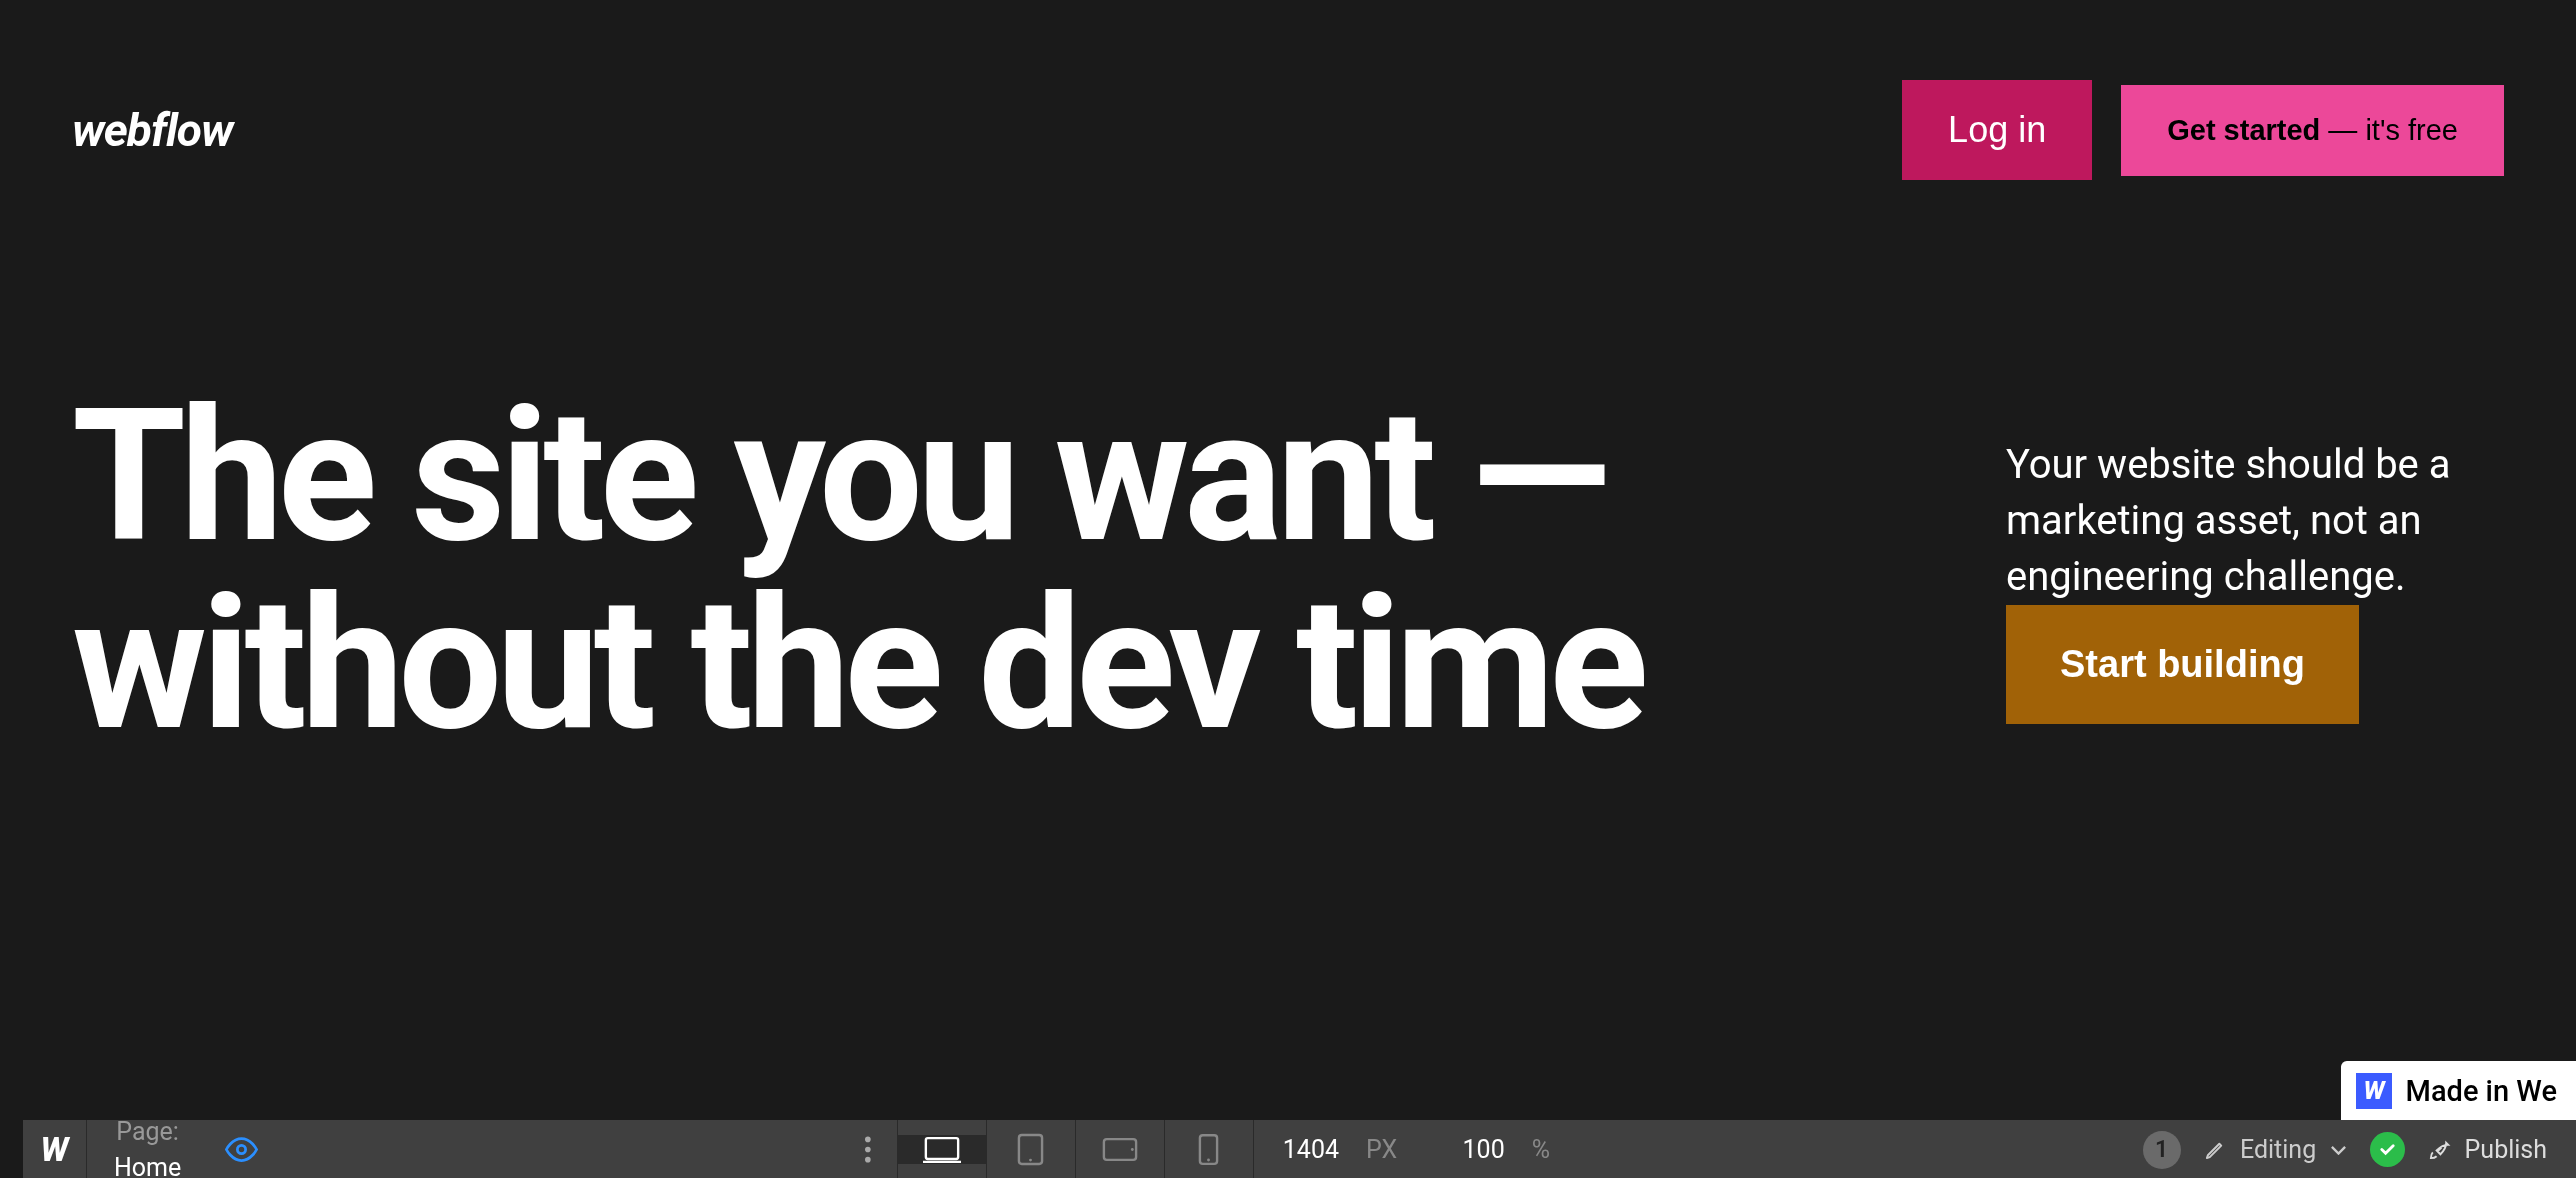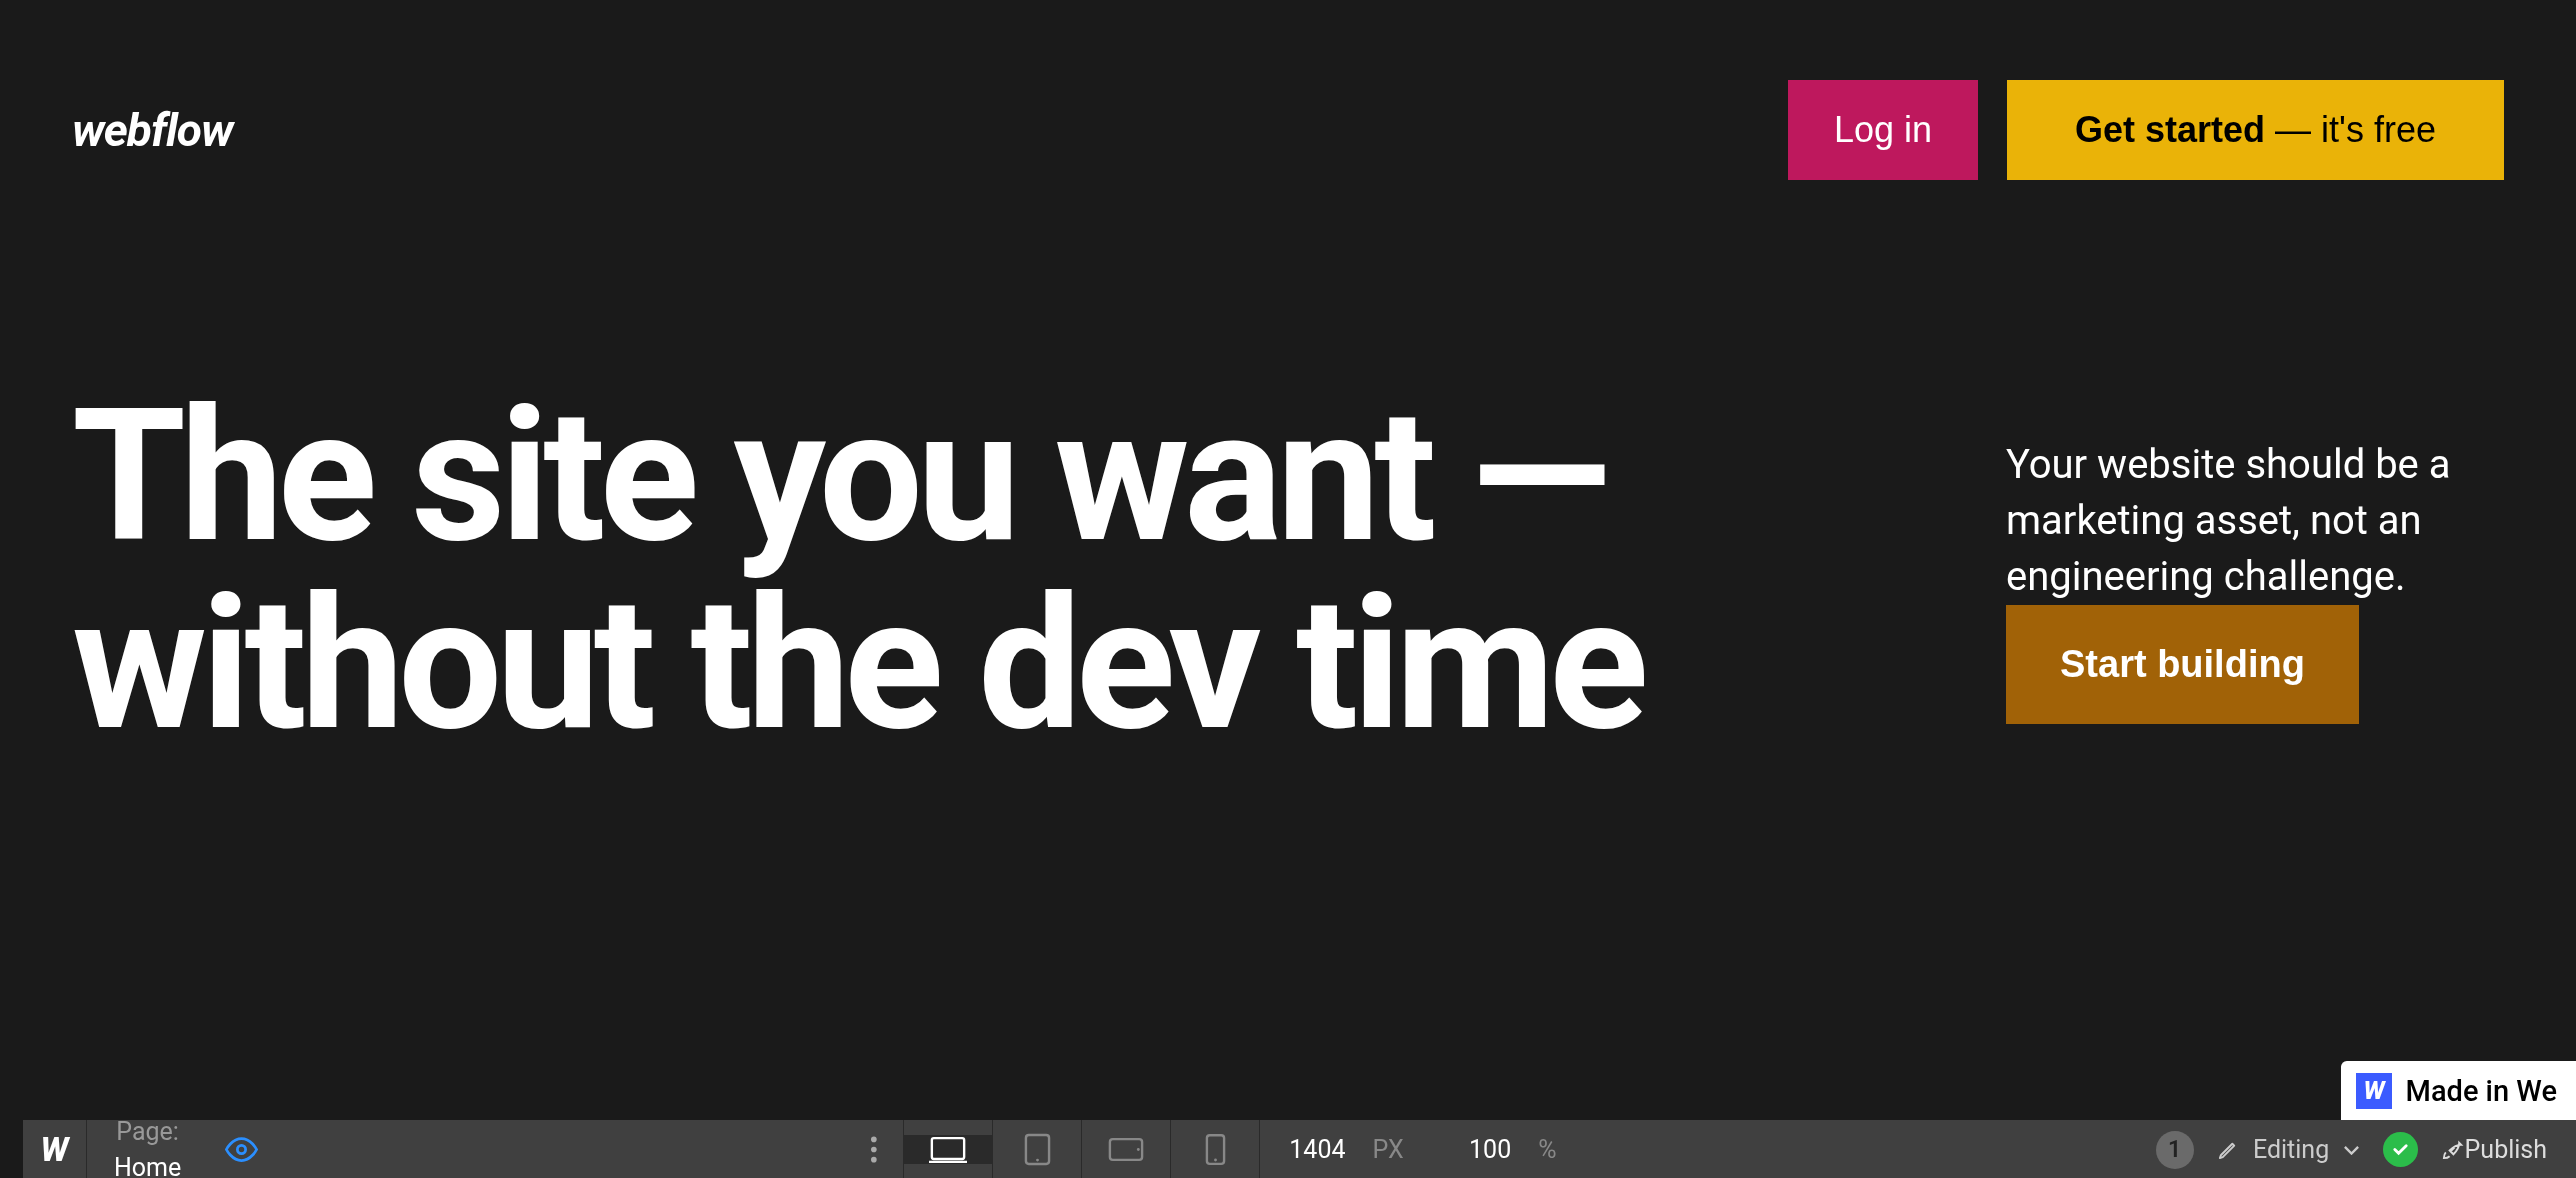--- a/index.html
+++ b/index.html
@@ -49,11 +49,11 @@
       cursor: pointer;
     }
     .getstarted-btn {
-      background: #eab308;
+      background: #ec4899;
       color: #000;
       border: none;
-      padding: 29px 68px;
-      font-size: 36px;
+      padding: 29px 46px;
+      font-size: 29px;
       font-weight: 400;
       cursor: pointer;
     }

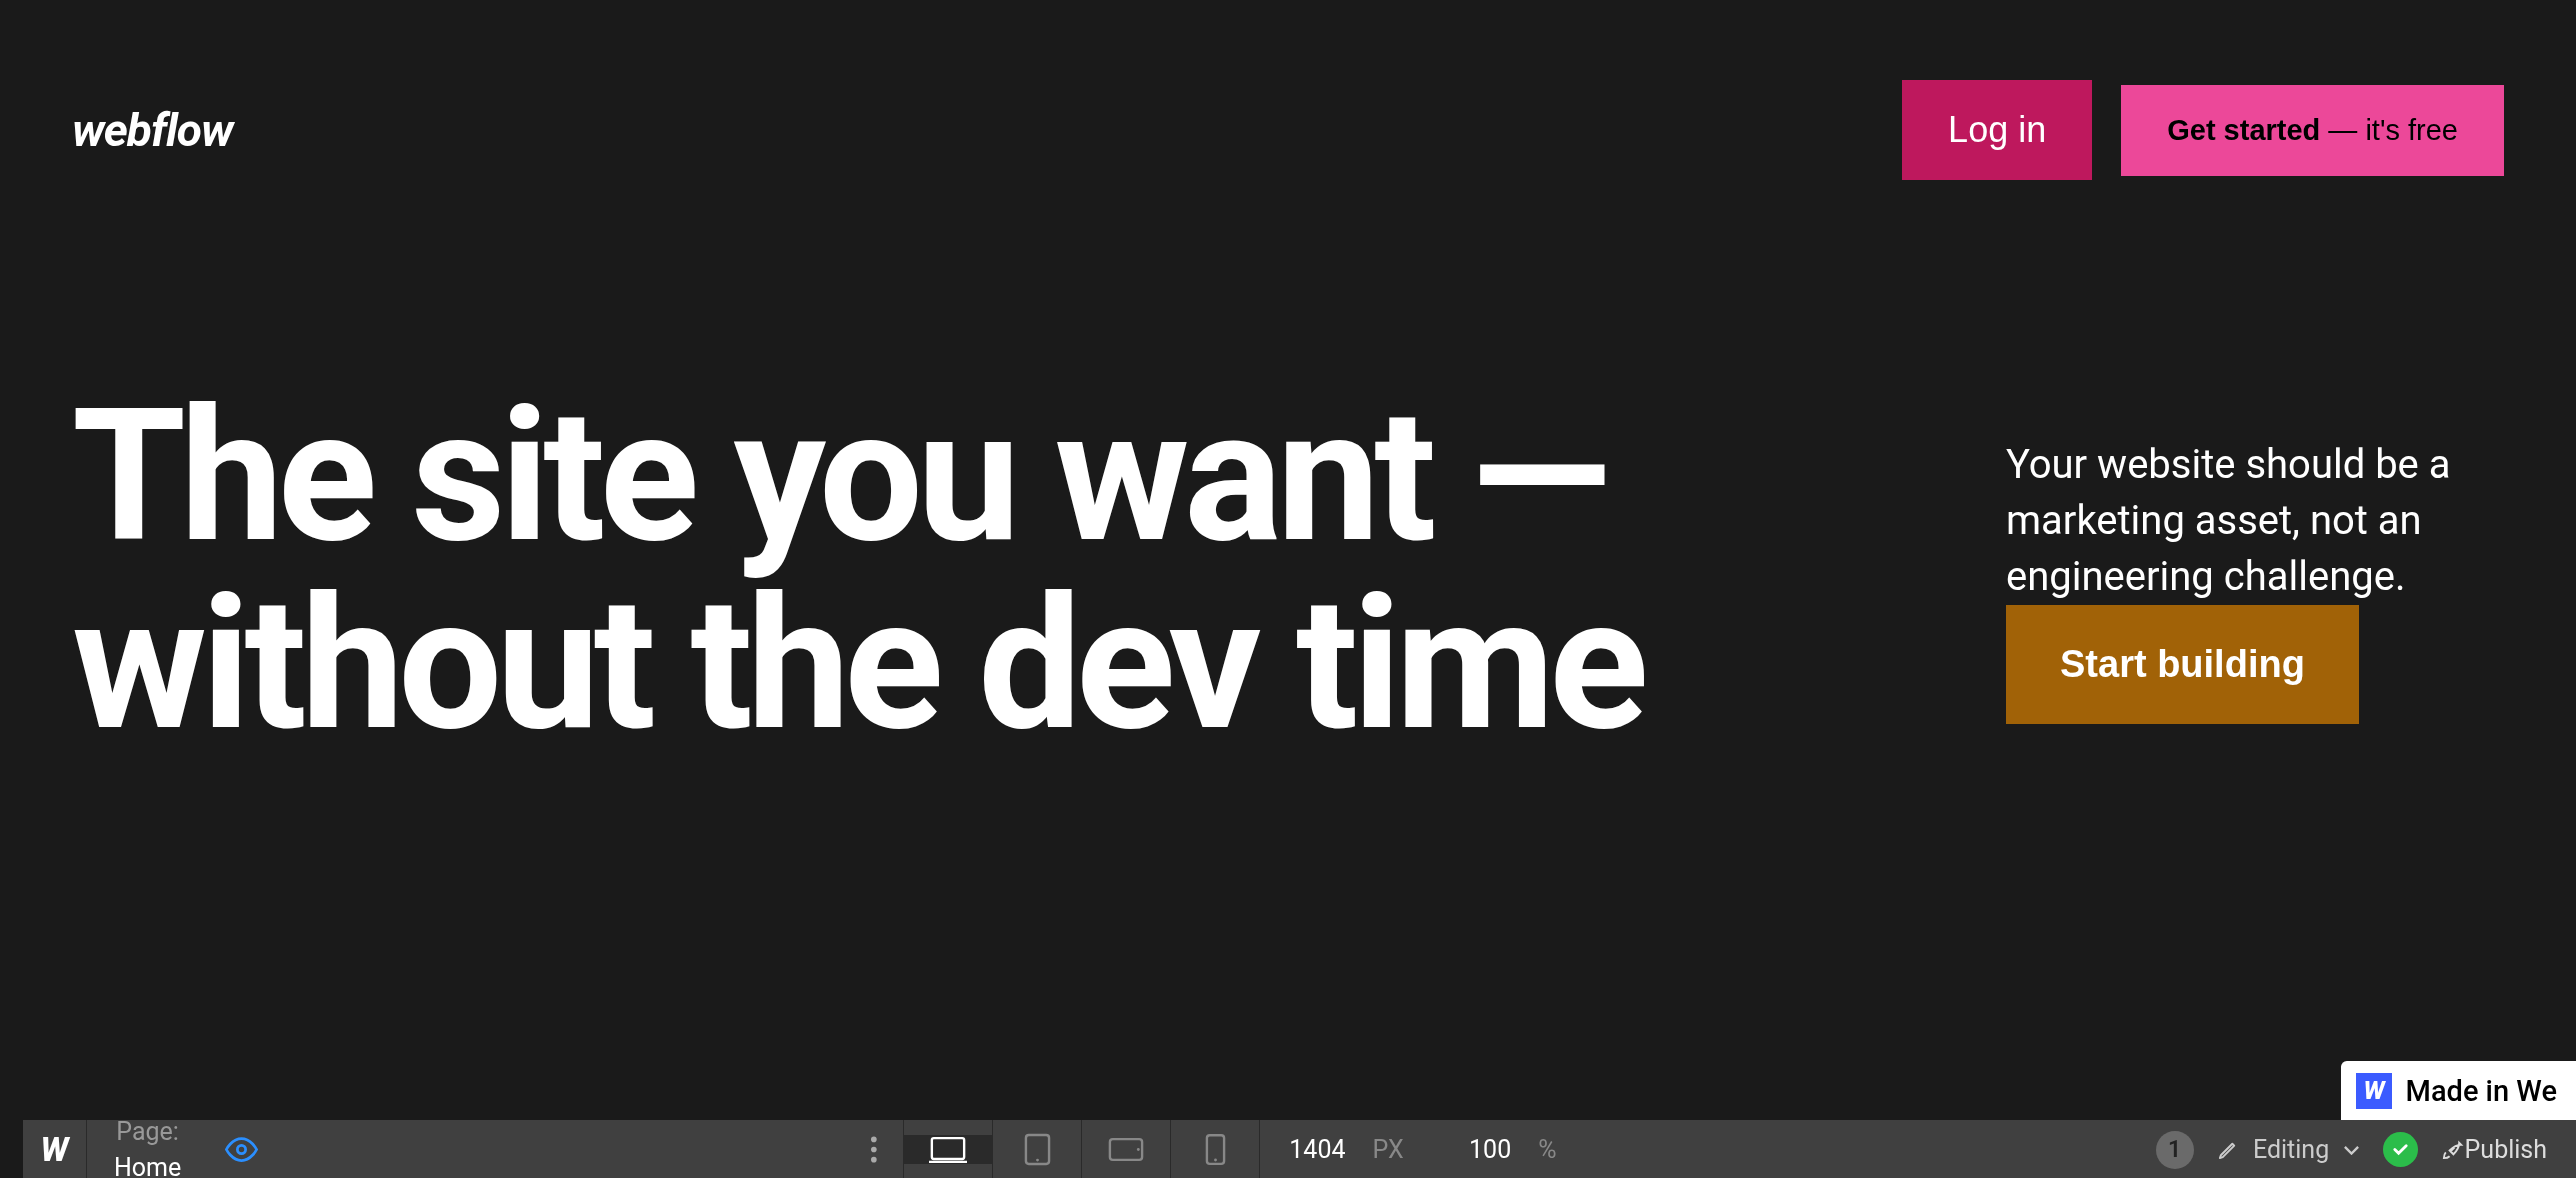--- a/index.html
+++ b/index.html
@@ -204,7 +204,7 @@
     .bb-publish {
       display: flex;
       align-items: center;
-      gap: 1px;
+      gap: 14px;
       color: #ddd;
       cursor: pointer;
     }

